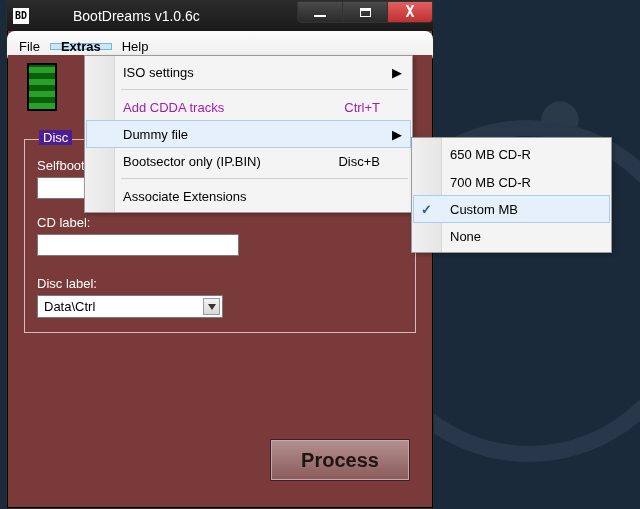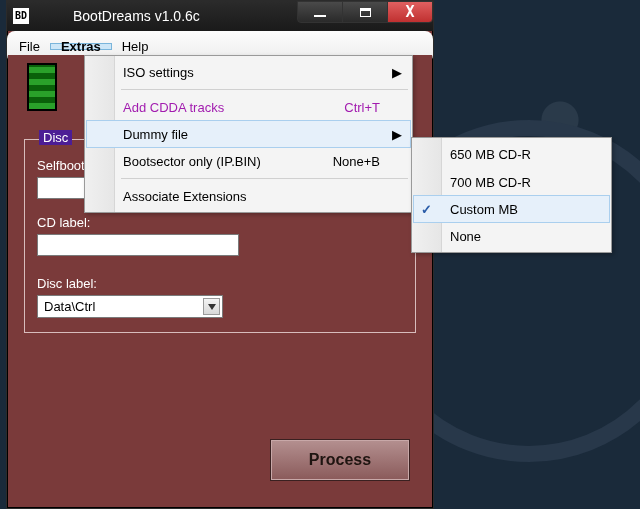--- a/index.html
+++ b/index.html
@@ -295,7 +295,7 @@
 
   <div class="dd-row">
     <span>Bootsector only (IP.BIN)</span>
-    <span class="shortcut">None+B</span>
+    <span class="shortcut">Disc+B</span>
   </div>
   <div class="dd-sep"></div>
 

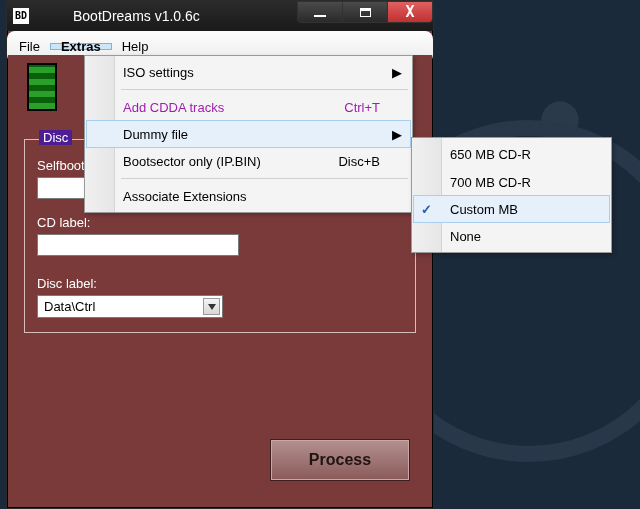--- a/index.html
+++ b/index.html
@@ -167,7 +167,7 @@
     box-shadow: inset 0 0 0 1px #c8a8a8;
     color: #1e1410;
     font-weight: bold;
-    font-size: 16px;
+    font-size: 20px;
     display: flex; align-items: center; justify-content: center;
   }
 

